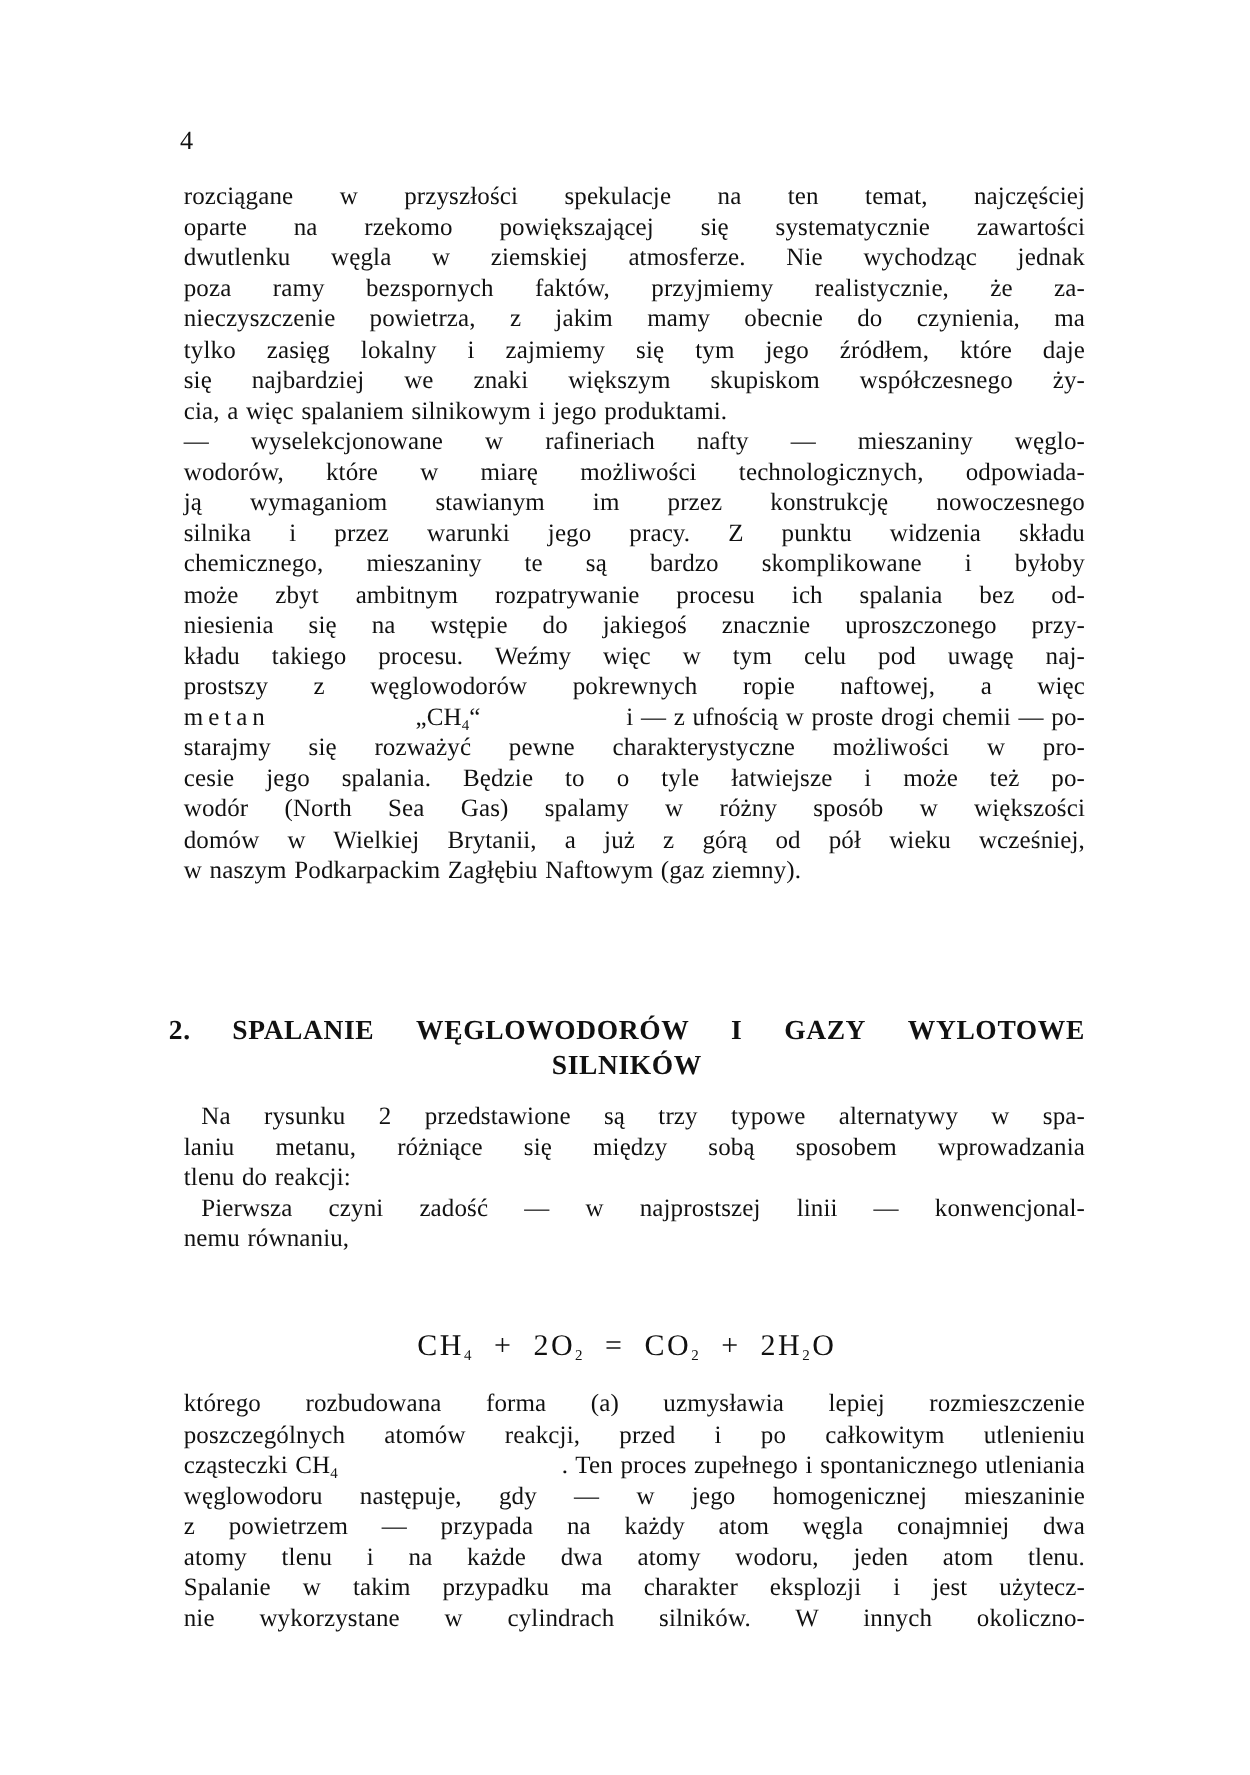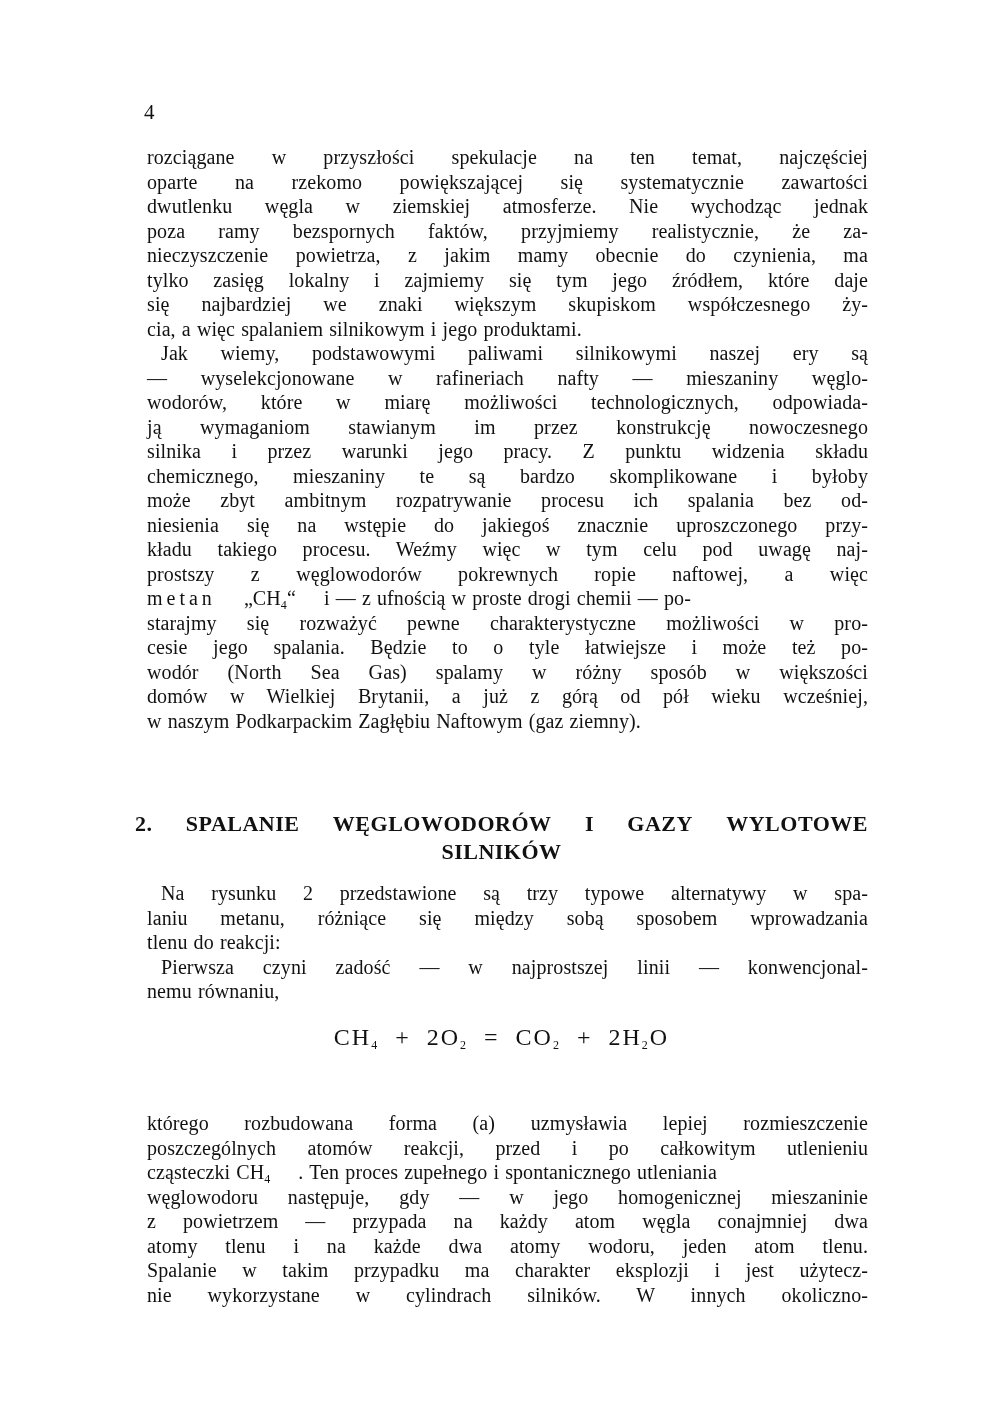--- a/index.html
+++ b/index.html
@@ -108,7 +108,6 @@
 </div>
 
 <div class="block" style="top:341px;">
-  <span class="line indent">Jak wiemy, podstawowymi paliwami silnikowymi naszej ery są</span>
   <span class="line">— wyselekcjonowane w rafineriach nafty — mieszaniny węglo-</span>
   <span class="line">wodorów, które w miarę możliwości technologicznych, odpowiada-</span>
   <span class="line">ją wymaganiom stawianym im przez konstrukcję nowoczesnego</span>

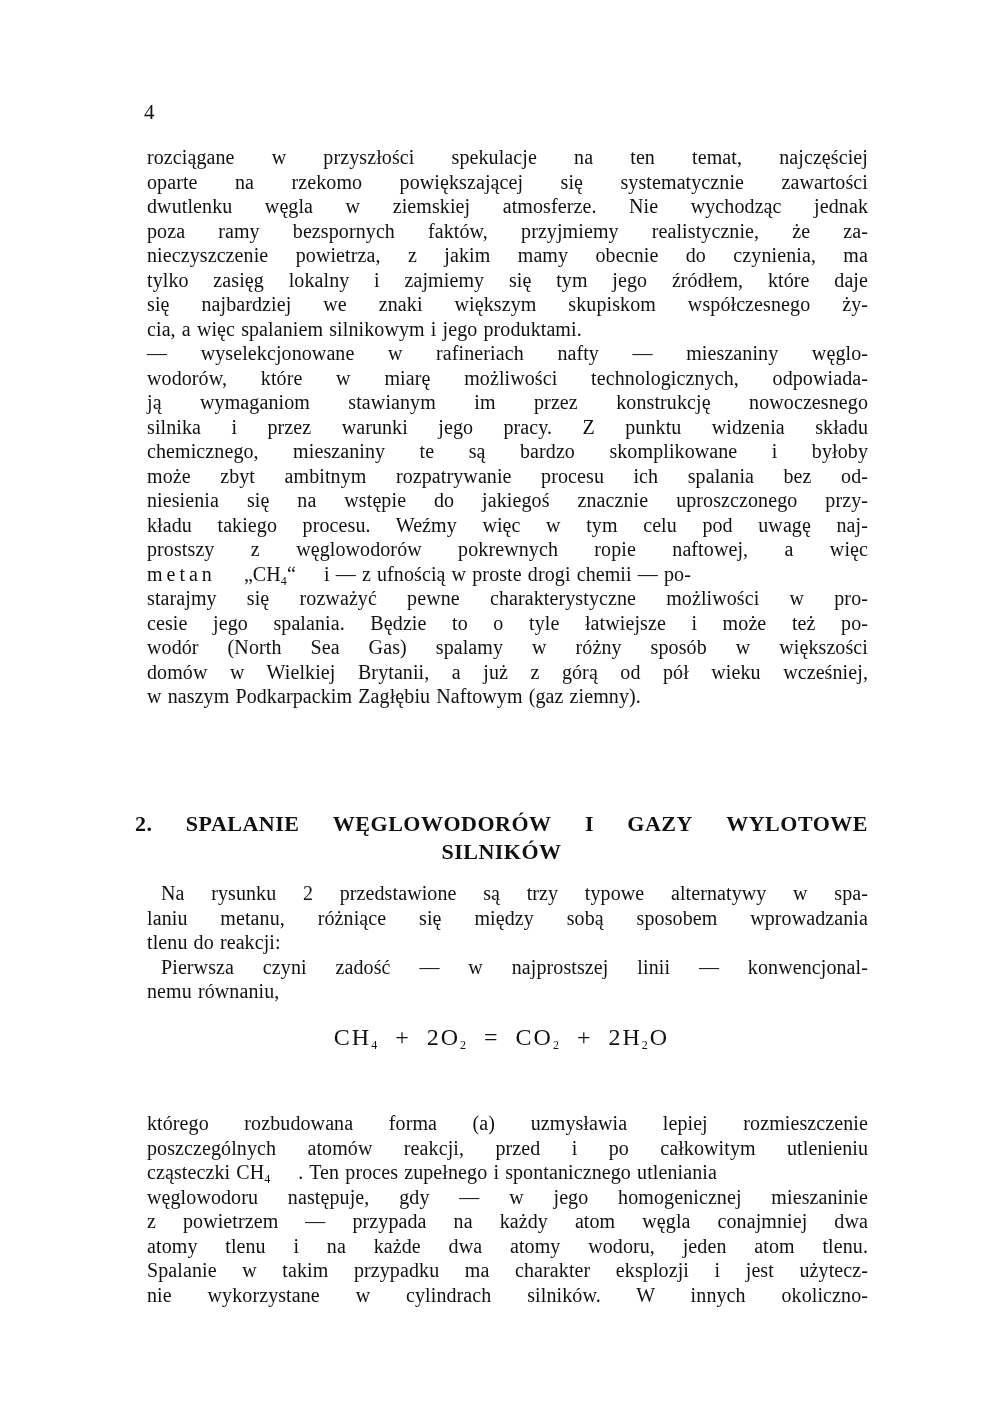--- a/index.html
+++ b/index.html
@@ -41,7 +41,7 @@
     }
     .line.flex {
       display: flex;
-      justify-content: flex-start;
+      justify-content: space-between;
       gap: 28px;
     }
     .line.last {

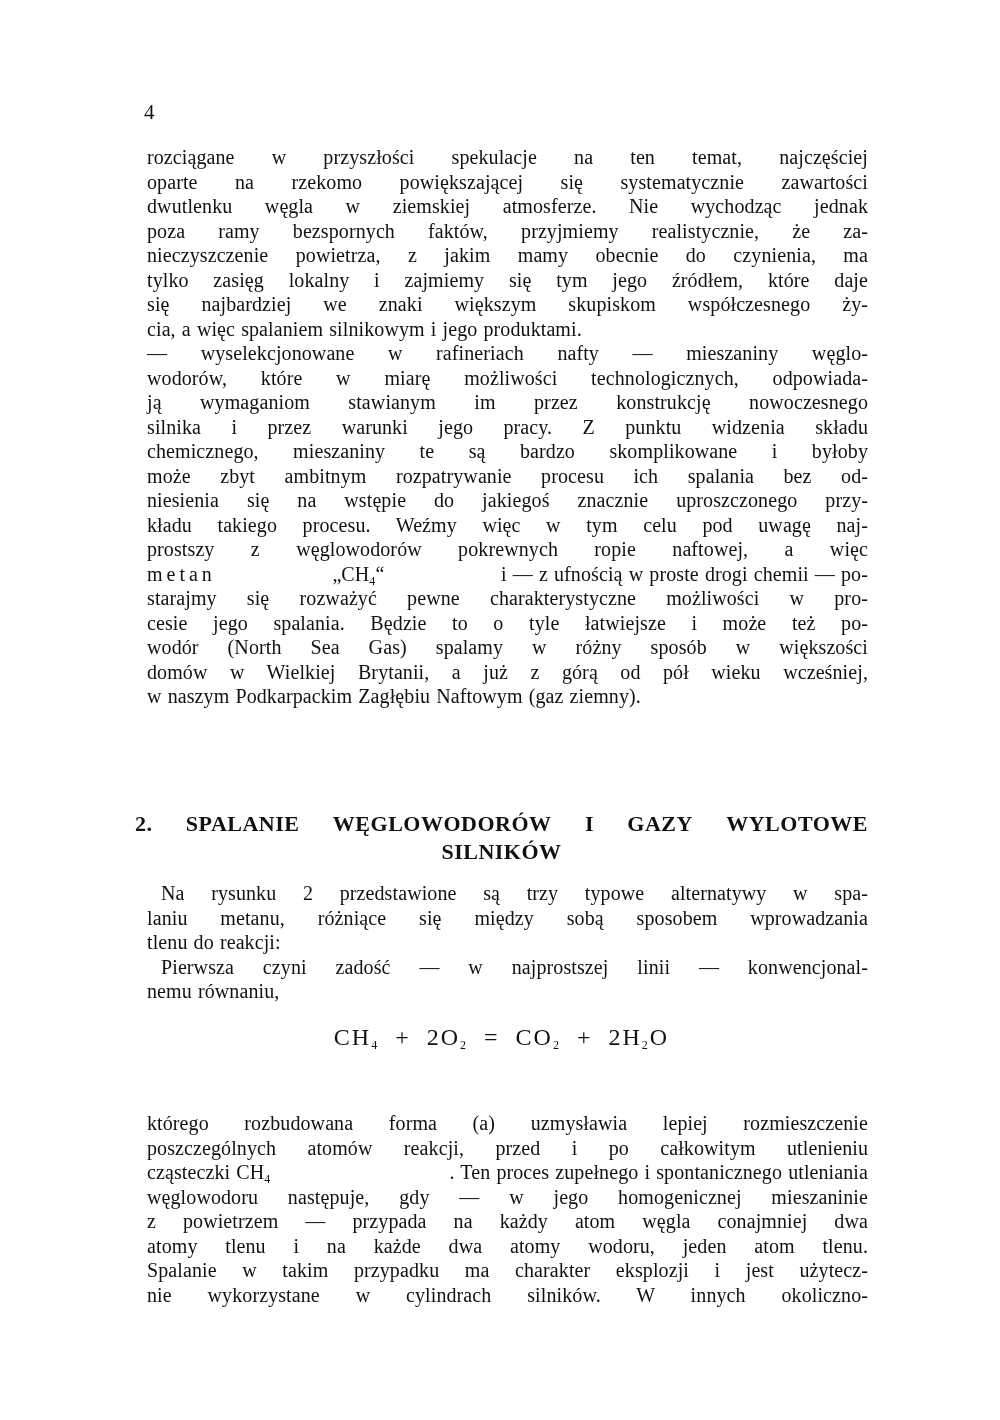--- a/index.html
+++ b/index.html
@@ -83,7 +83,7 @@
       position: absolute;
       left: 135px;
       width: 733px;
-      top: 1022px;
+      top: 1062px;
       text-align: center;
       font-size: 24px;
       letter-spacing: 2px;

